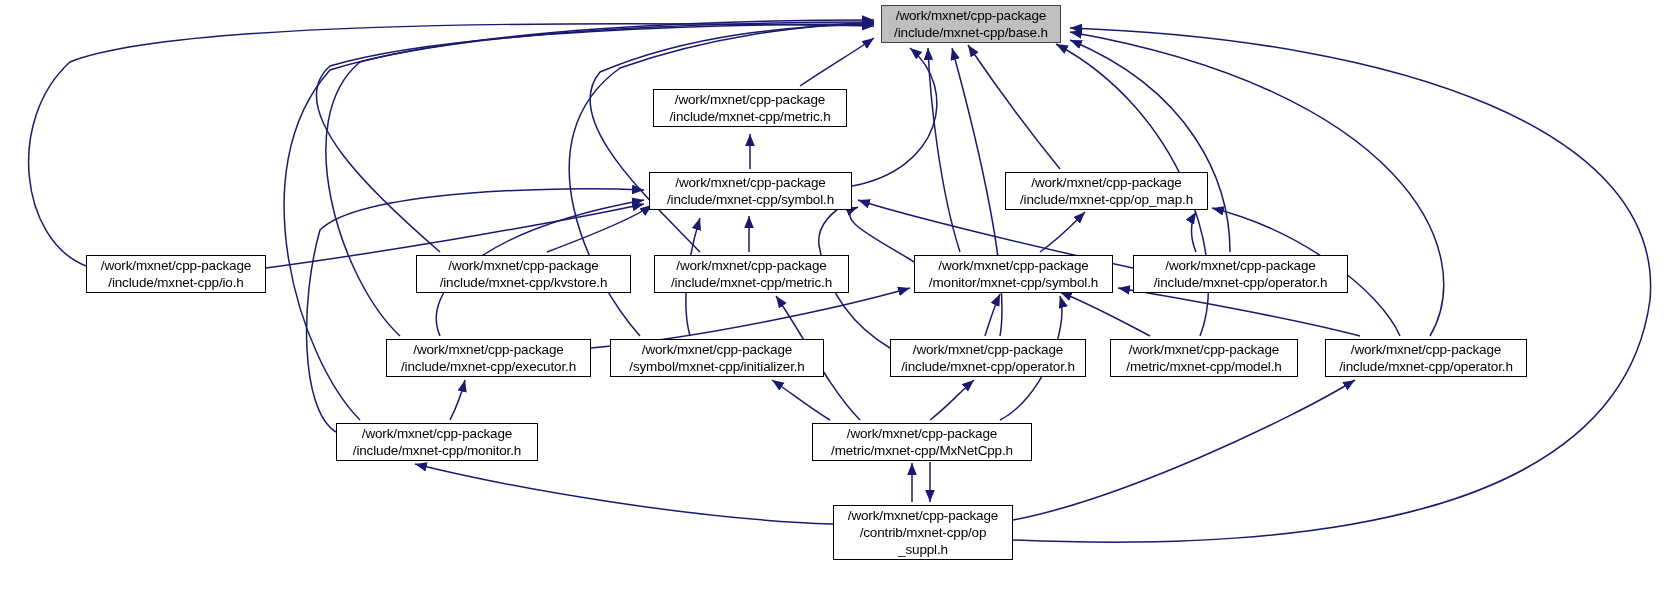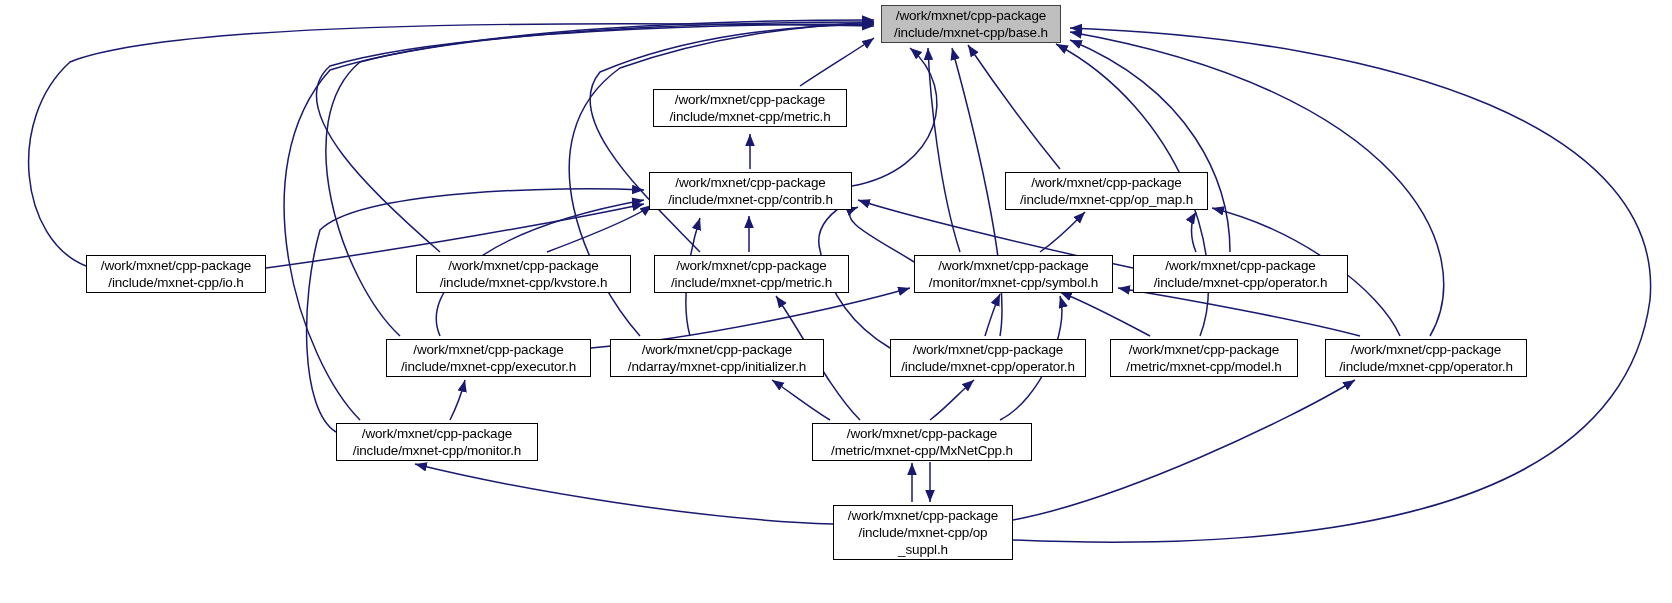--- a/index.html
+++ b/index.html
@@ -156,7 +156,7 @@
 
   <div class="node" style="left:649px; top:172px; width:203px; height:38px;">
     <span class="line">/work/mxnet/cpp-package</span>
-    <span class="line">/include/mxnet-cpp/contrib.h</span>
+    <span class="line">/include/mxnet-cpp/symbol.h</span>
   </div>
 
   <div class="node" style="left:1005px; top:172px; width:203px; height:38px;">

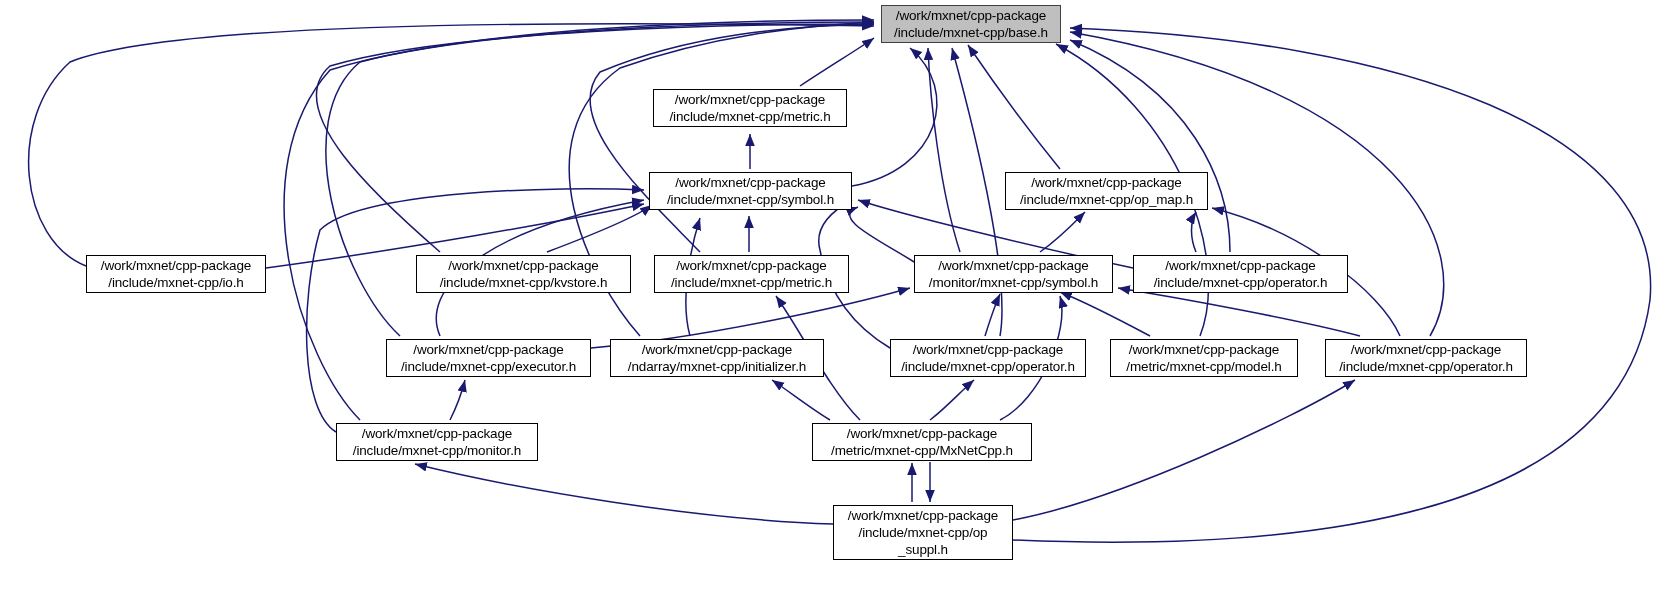--- a/index.html
+++ b/index.html
@@ -196,7 +196,7 @@
 
   <div class="node" style="left:610px; top:339px; width:214px; height:38px;">
     <span class="line">/work/mxnet/cpp-package</span>
-    <span class="line">/ndarray/mxnet-cpp/initializer.h</span>
+    <span class="line">/symbol/mxnet-cpp/initializer.h</span>
   </div>
 
   <div class="node" style="left:890px; top:339px; width:196px; height:38px;">

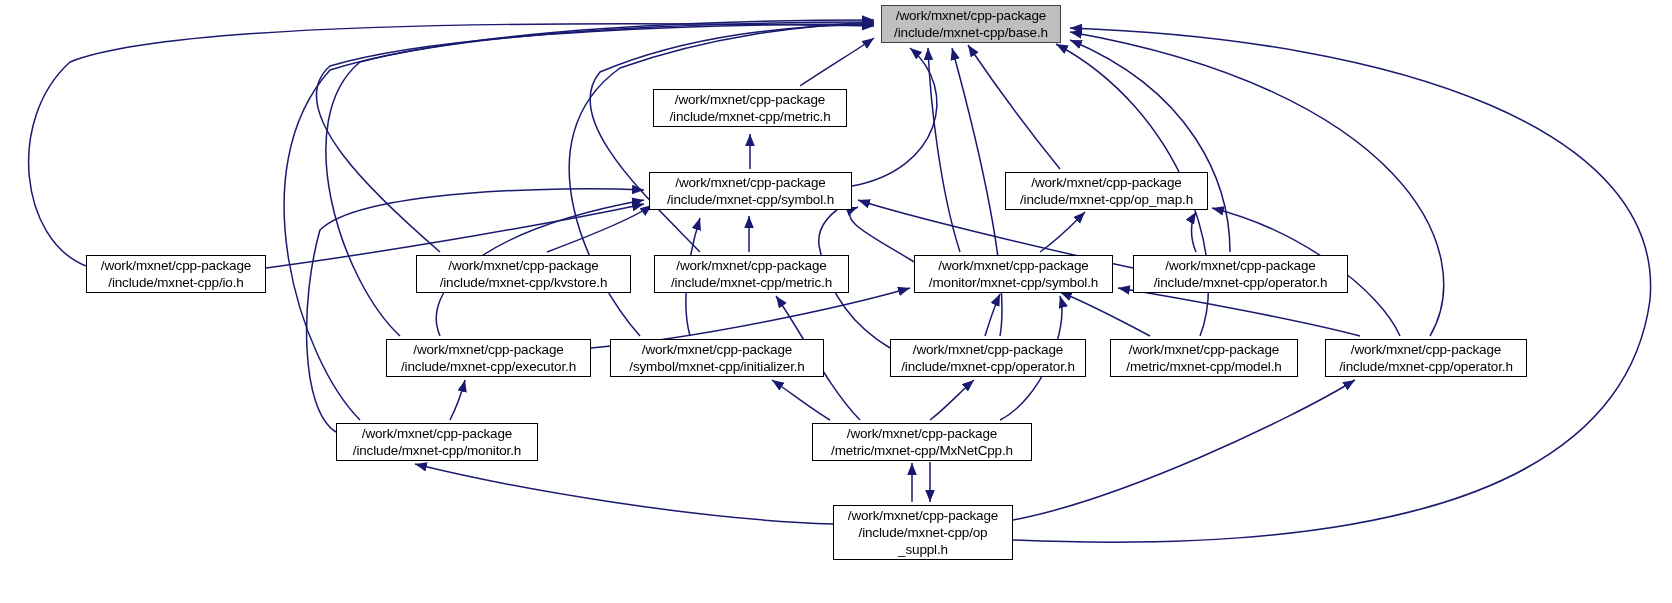--- a/index.html
+++ b/index.html
@@ -226,7 +226,7 @@
 
   <div class="node" style="left:833px; top:505px; width:180px; height:55px;">
     <span class="line">/work/mxnet/cpp-package</span>
-    <span class="line">/include/mxnet-cpp/op</span>
+    <span class="line">/contrib/mxnet-cpp/op</span>
     <span class="line">_suppl.h</span>
   </div>
 

